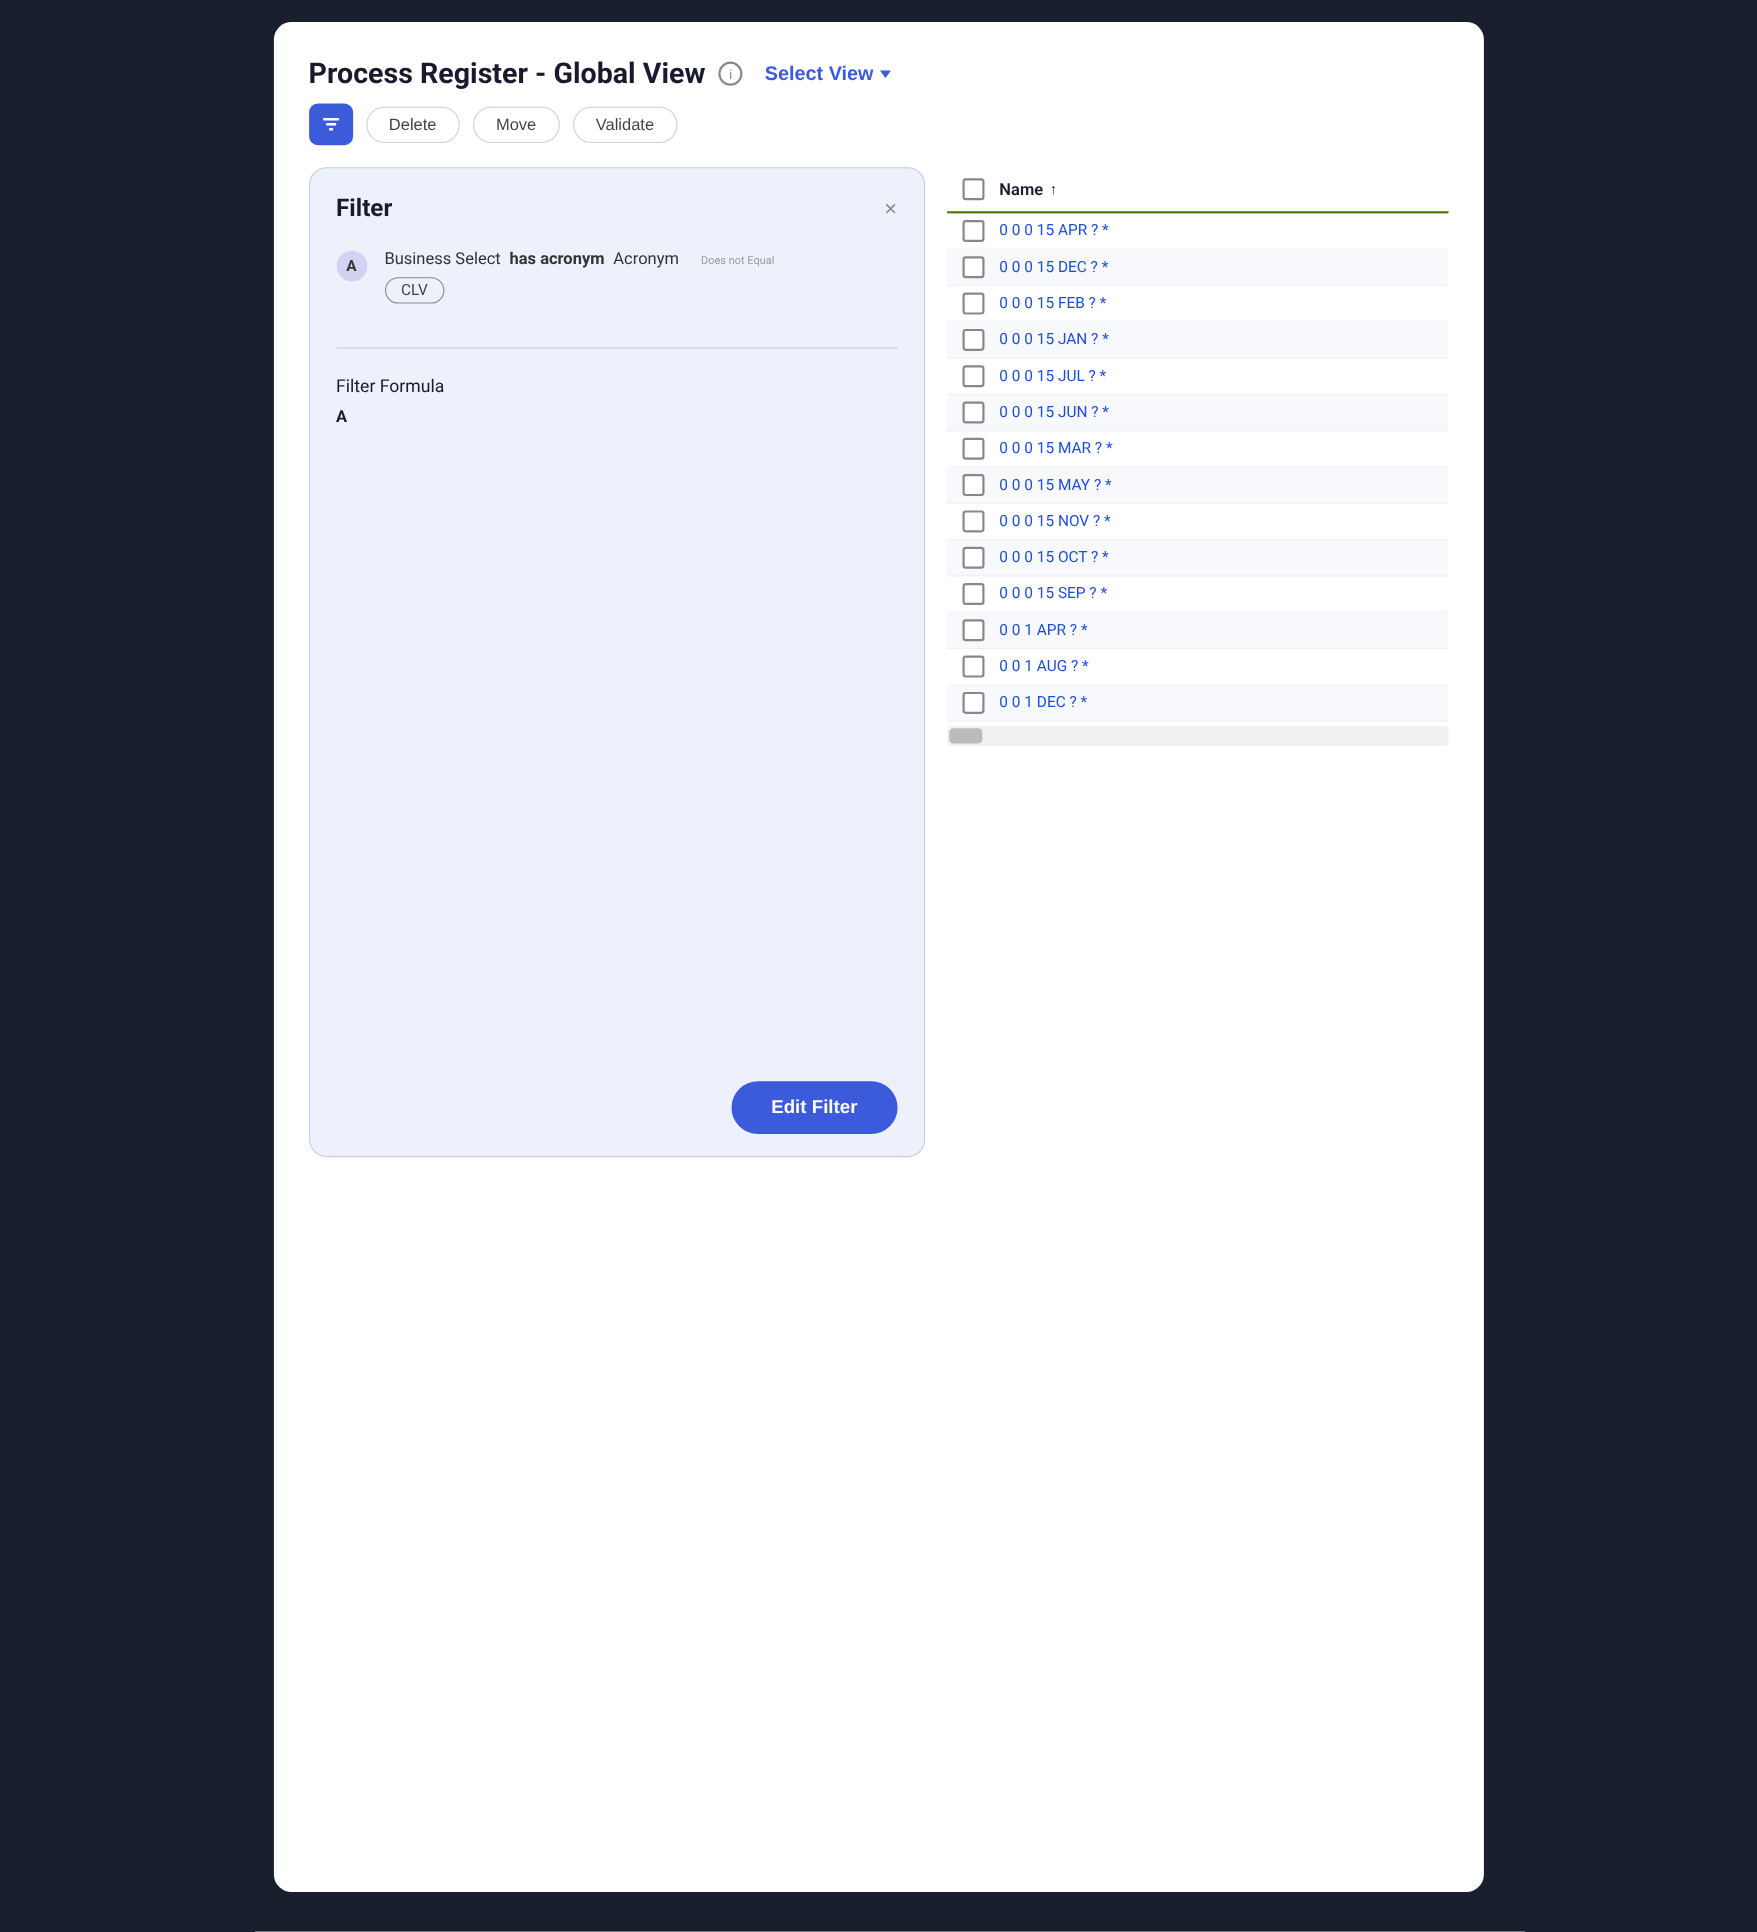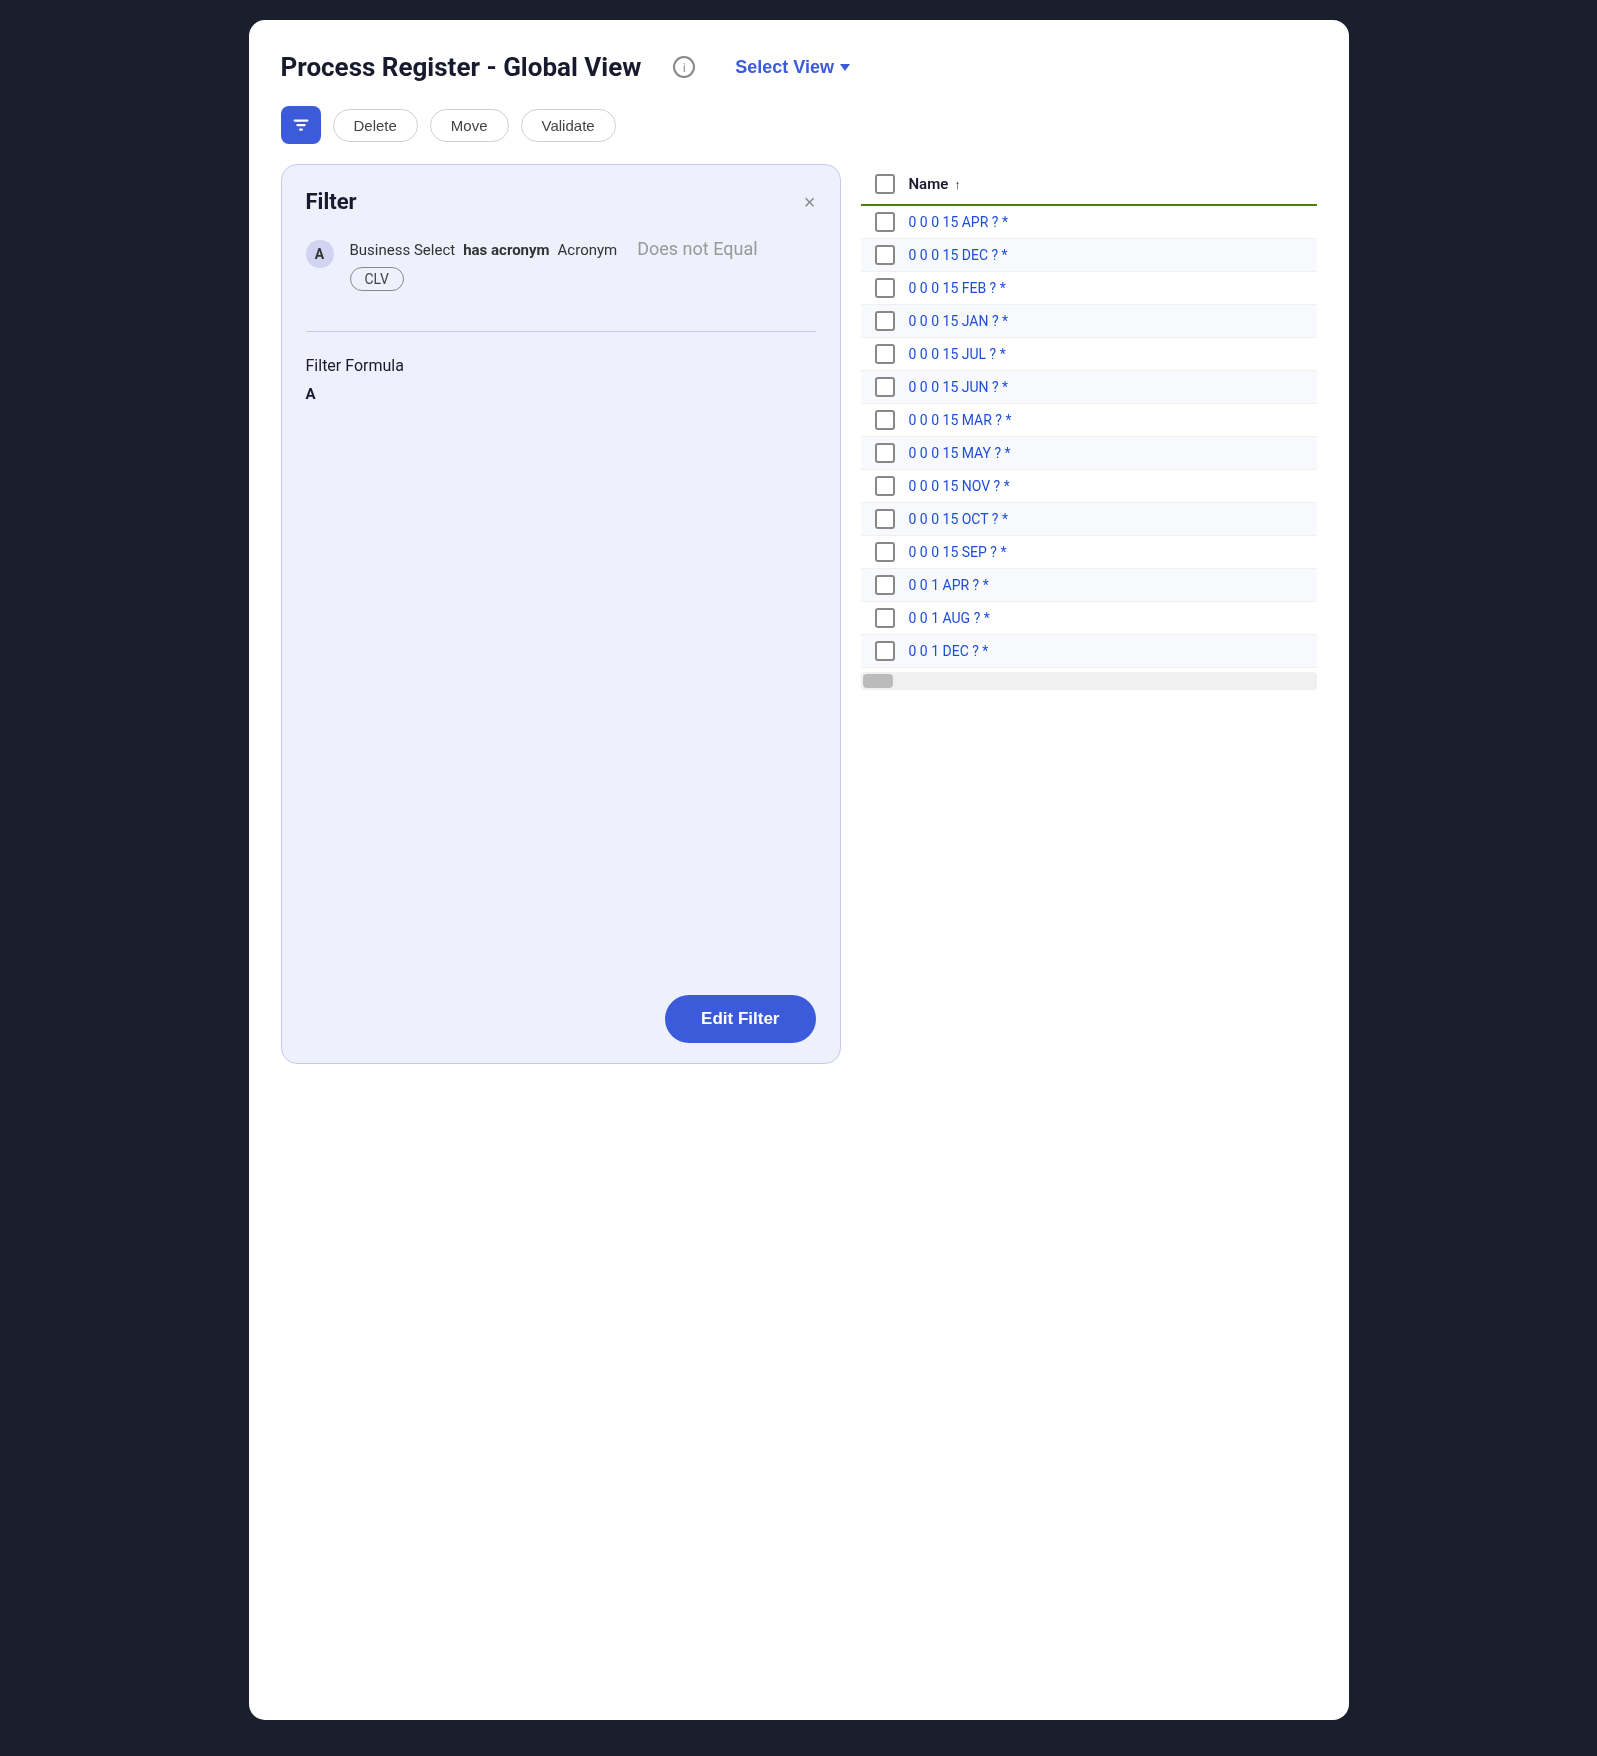--- a/index.html
+++ b/index.html
@@ -28,8 +28,8 @@
     .header {
       display: flex;
       align-items: center;
-      gap: 32px;
-      margin-bottom: 24px;
+      gap: 12px;
+      margin-bottom: 12px;
     }
 
     .page-title {

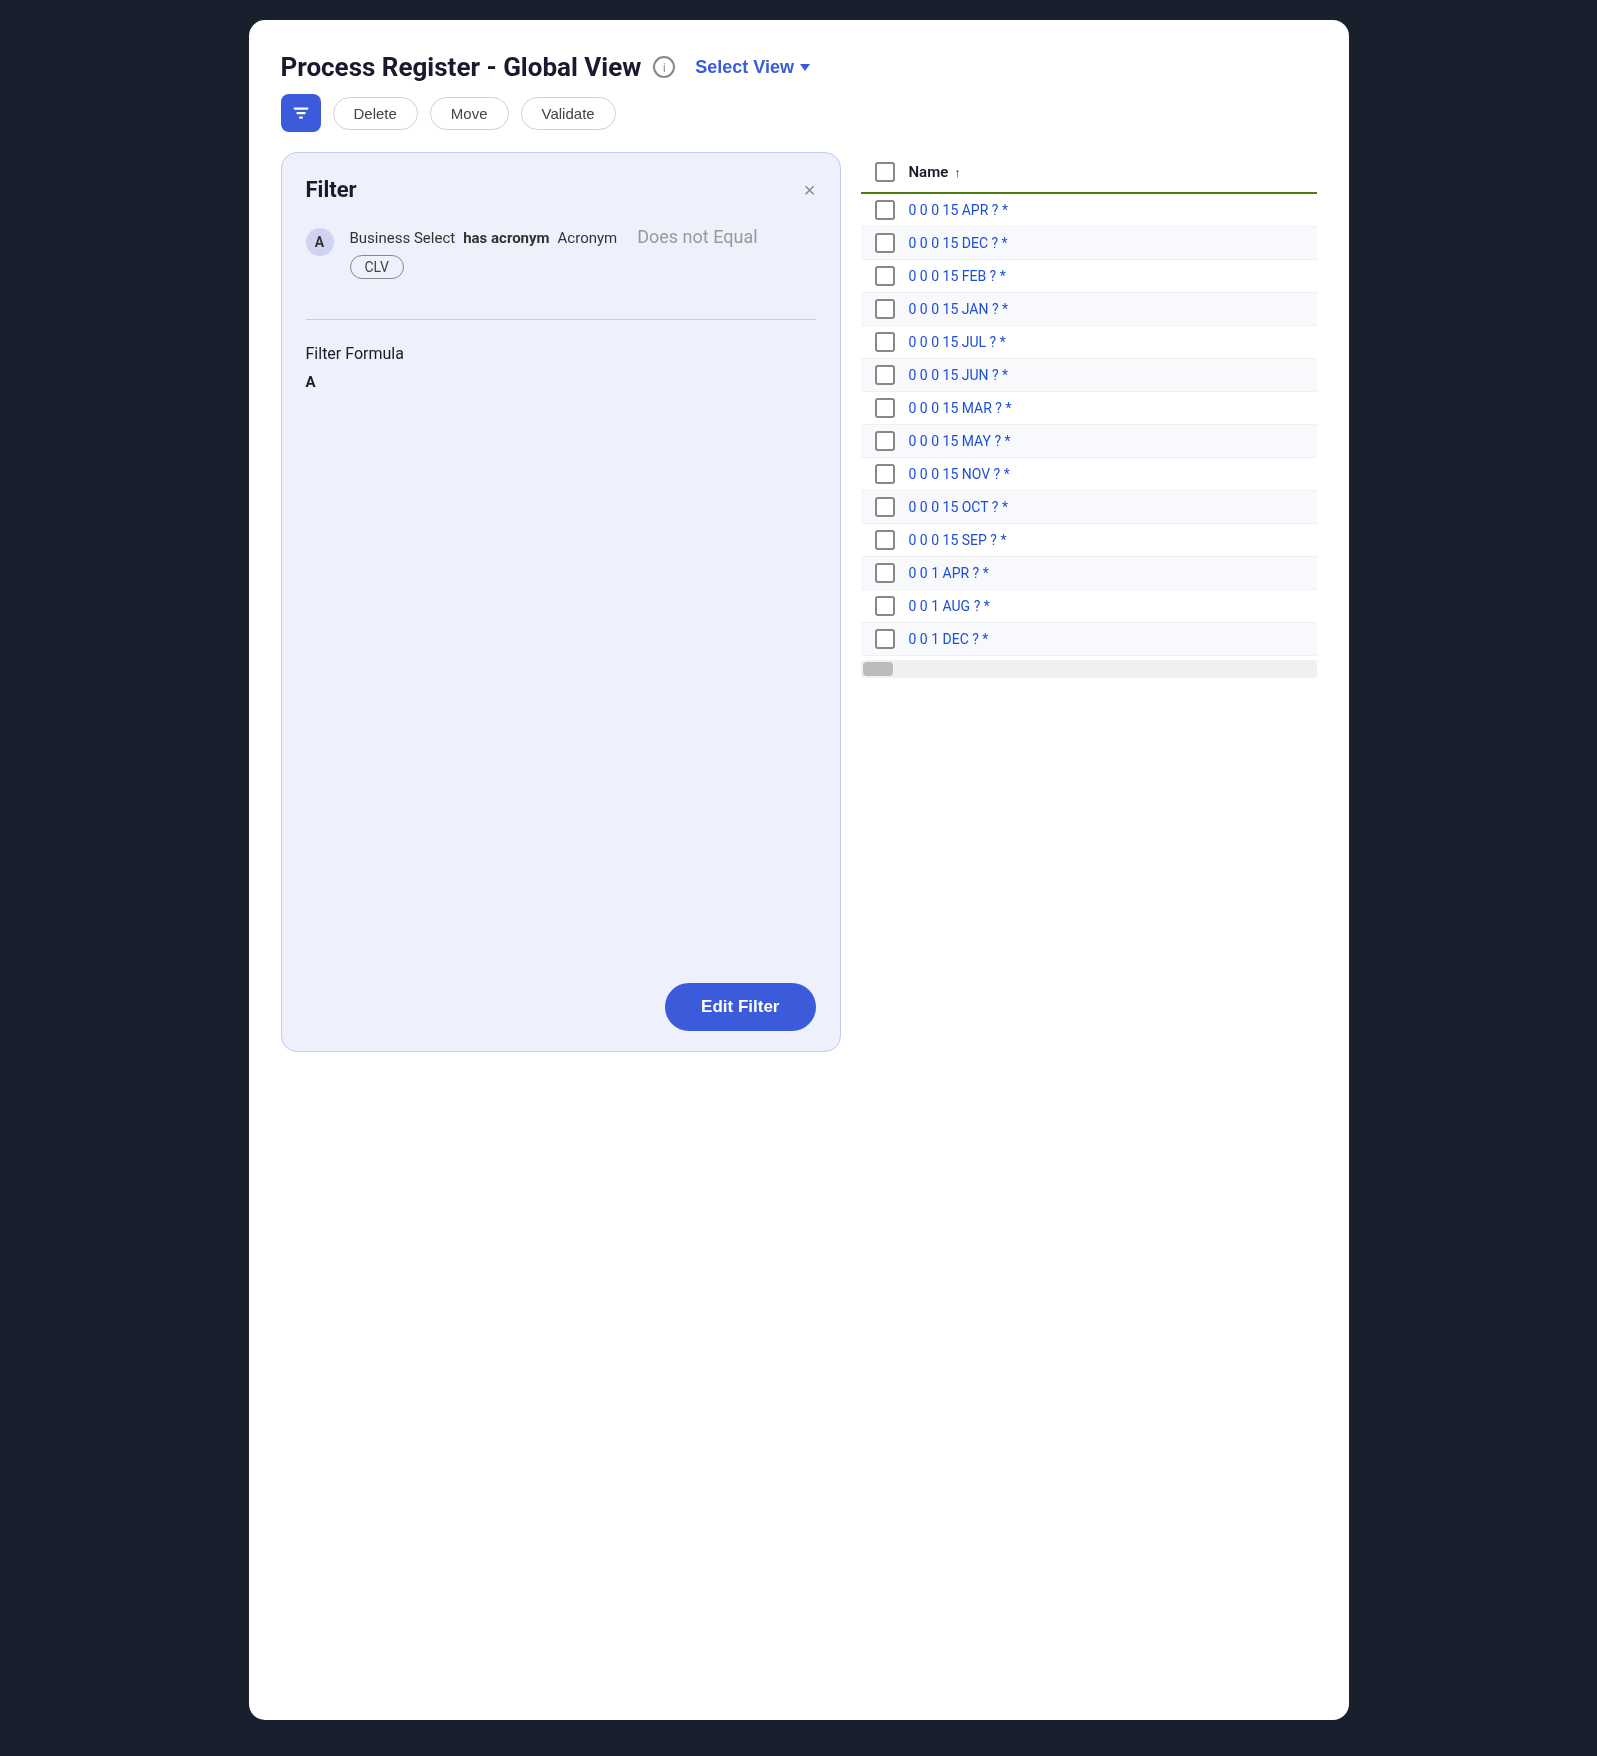--- a/index.html
+++ b/index.html
@@ -204,7 +204,7 @@
     }
 
     .filter-condition {
-      font-size: 18px;
+      font-size: 10px;
       color: #999;
       margin-left: 12px;
     }

